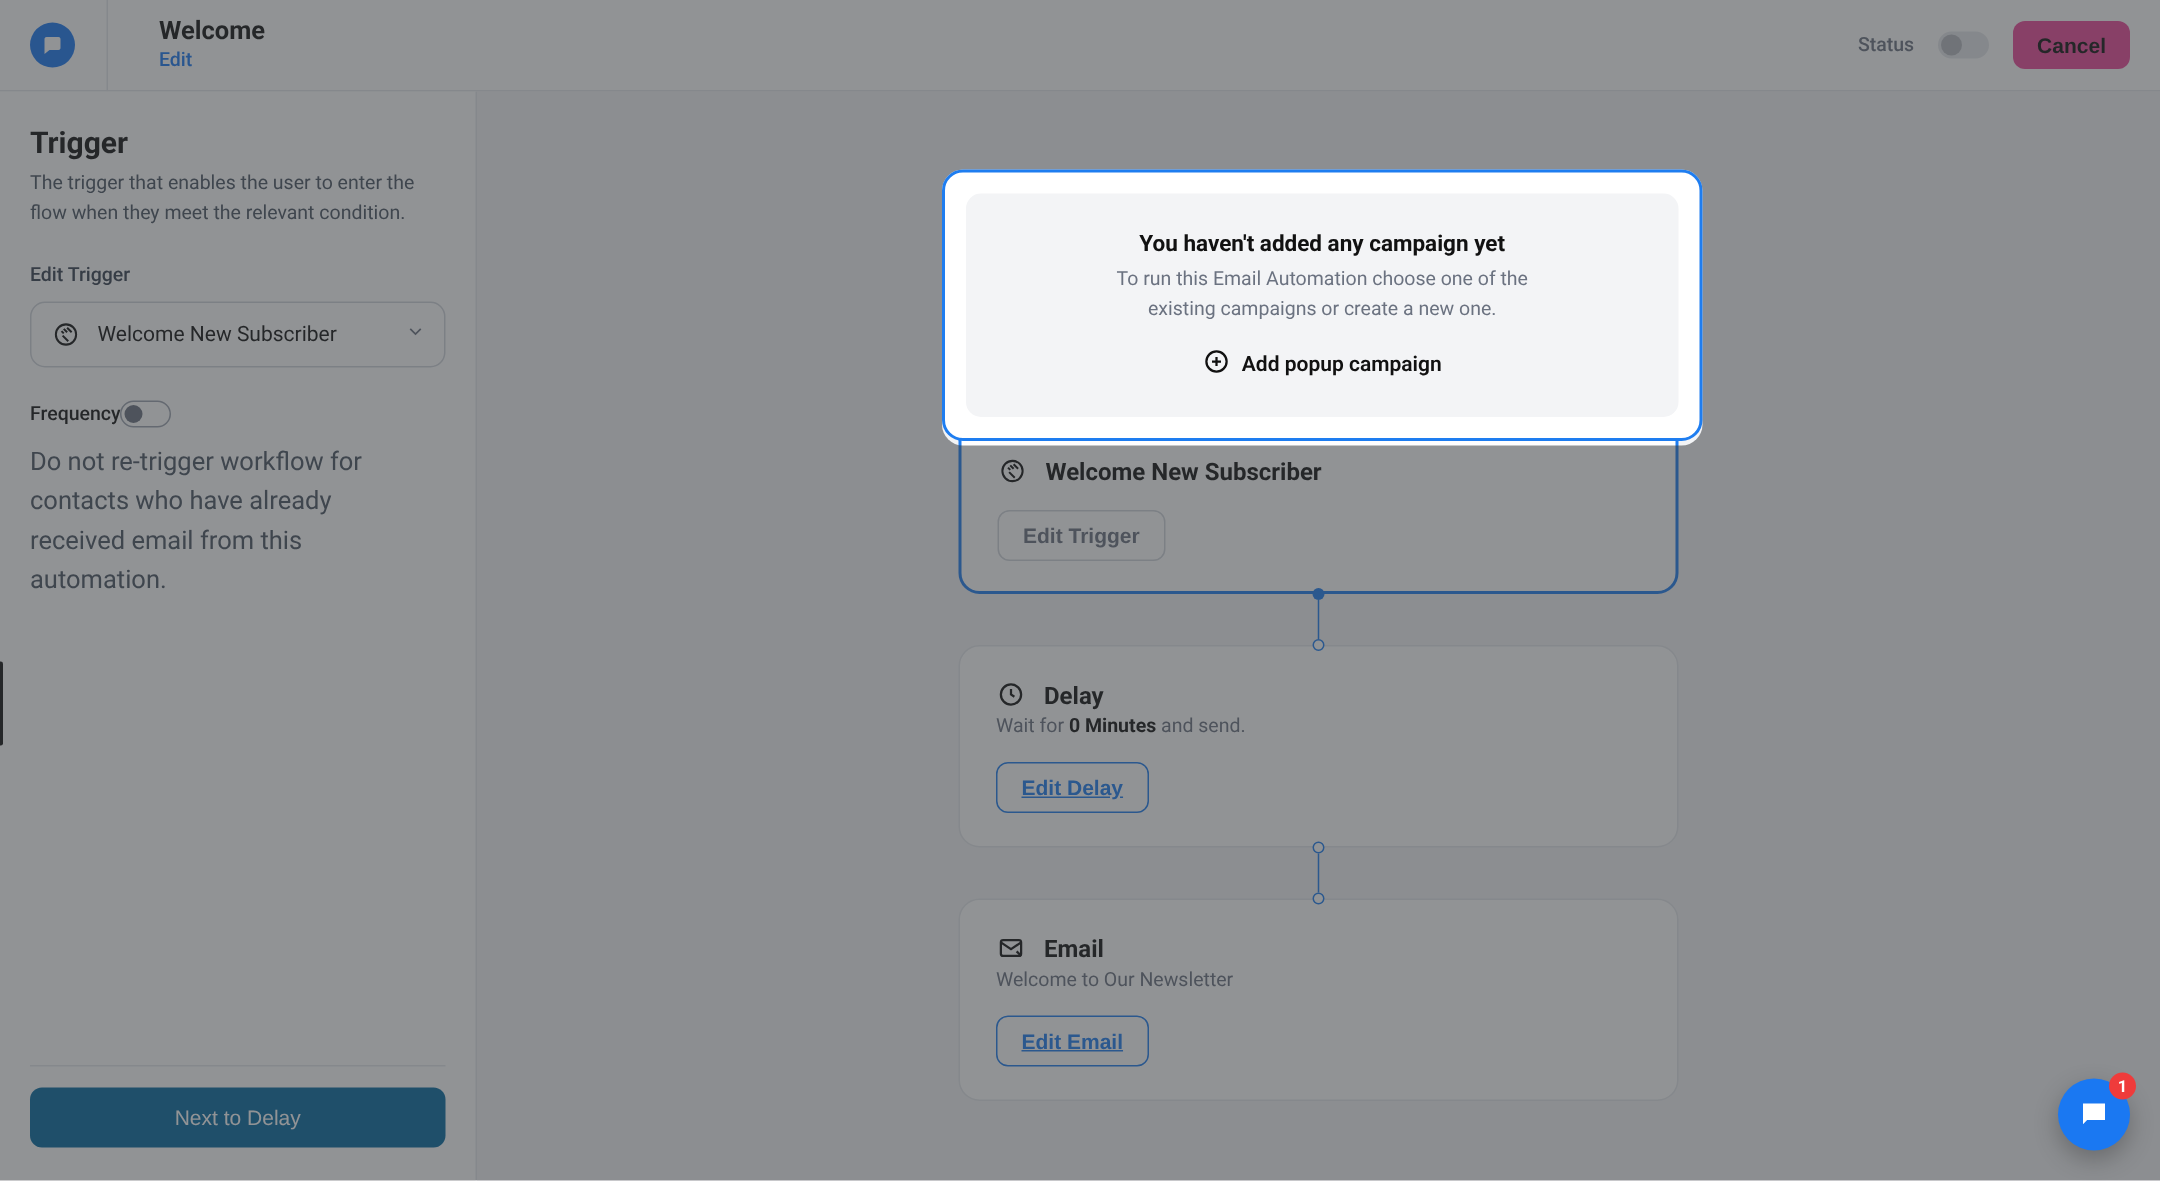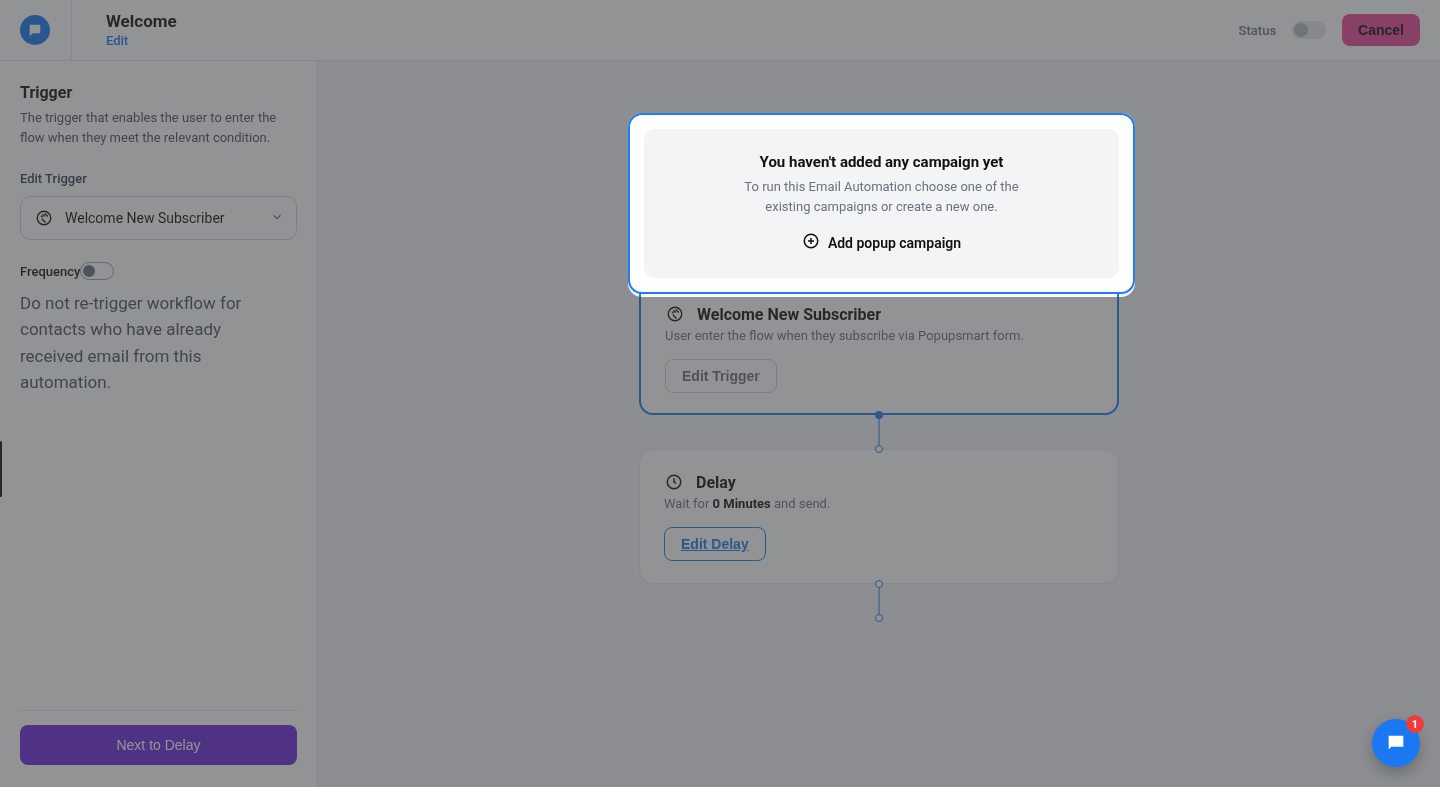--- a/index.html
+++ b/index.html
@@ -69,7 +69,7 @@
     flex-direction: column;
     position: relative;
   }
-  .sidebar h2 { font-size: 16px; font-weight: 700; margin-bottom: 6px; }
+  .sidebar h2 { font-size: 20px; font-weight: 700; margin-bottom: 6px; }
   .sidebar .desc { font-size: 13px; color: #4b5563; line-height: 1.5; max-width: 268px; }
   .sidebar .label { font-size: 13px; color: #374151; margin-top: 24px; margin-bottom: 10px; font-weight: 500; }
   .trigger-select {

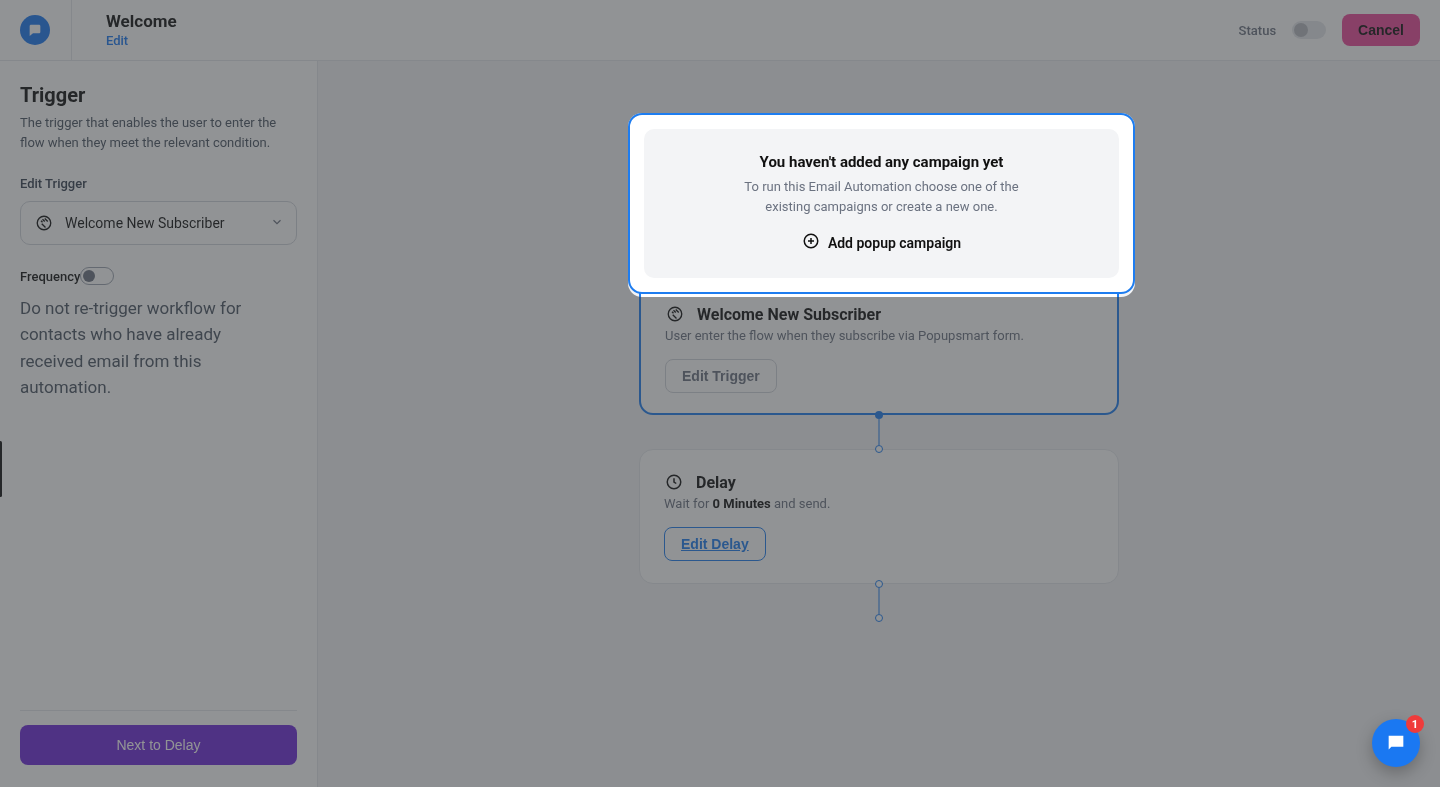--- a/index.html
+++ b/index.html
@@ -245,7 +245,6 @@
             </span>
             <h3>Welcome New Subscriber</h3>
           </div>
-          <div class="sub">User enter the flow when they subscribe via Popupsmart form.</div>
           <button class="edit-btn">Edit Trigger</button>
         </div>
       </div>

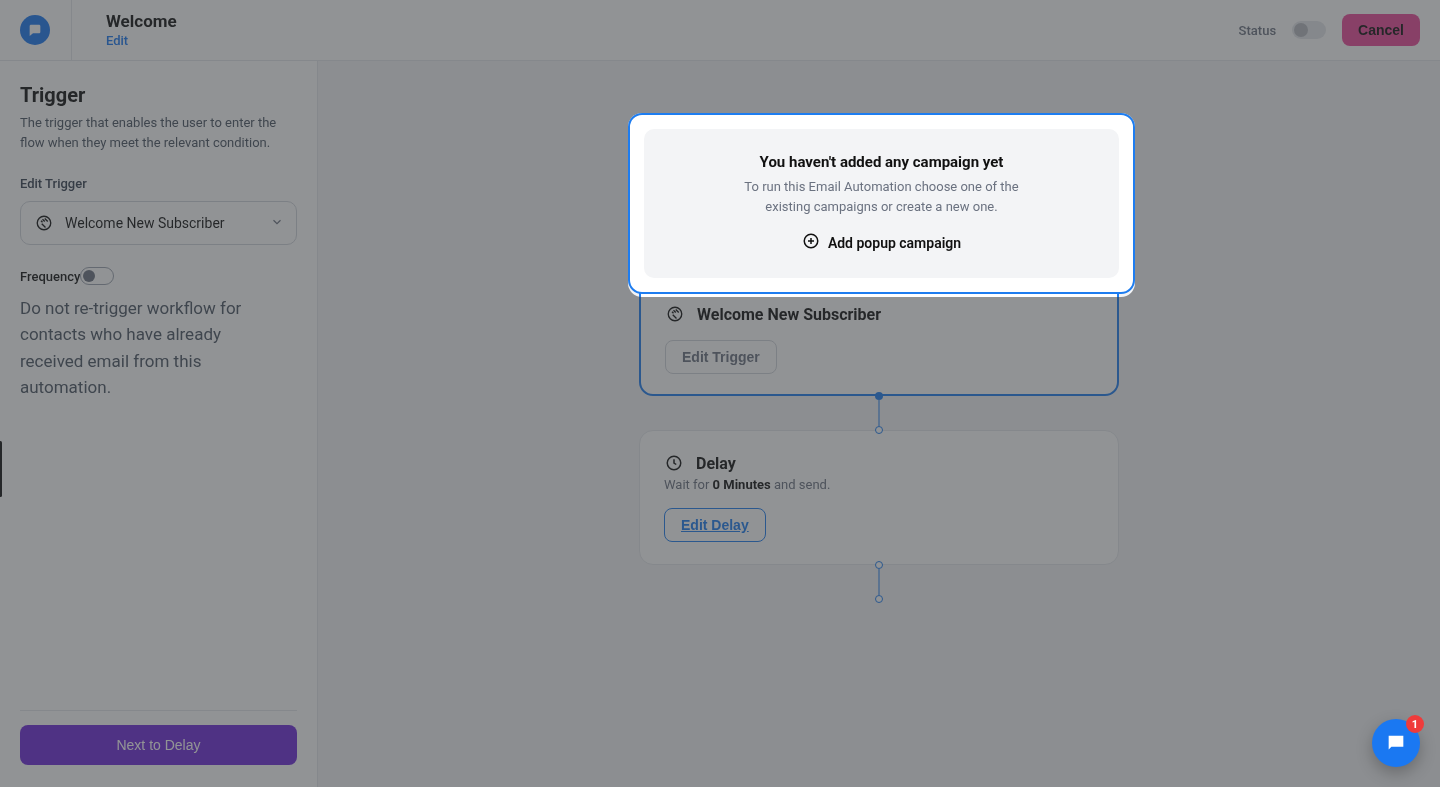--- a/index.html
+++ b/index.html
@@ -277,6 +277,20 @@
           <div class="dot hollow-bot"></div>
       </div>
 
+      <div class="card">
+        <div class="row-heading">
+          <span class="ic">
+            <svg viewBox="0 0 24 24" width="18" height="18" fill="none" stroke="#111" stroke-width="2">
+              <rect x="3" y="5" width="18" height="14" rx="2"></rect>
+                <path d="M3 7l9 6 9-6"></path>
+                <path d="M17 15l4 4"></path>
+            </svg>
+          </span>
+          <h3>Email</h3>
+        </div>
+        <div class="sub">Welcome to Our Newsletter</div>
+        <button class="edit-btn primary">Edit Email</button>
+      </div>
 
     </div>
   </div>

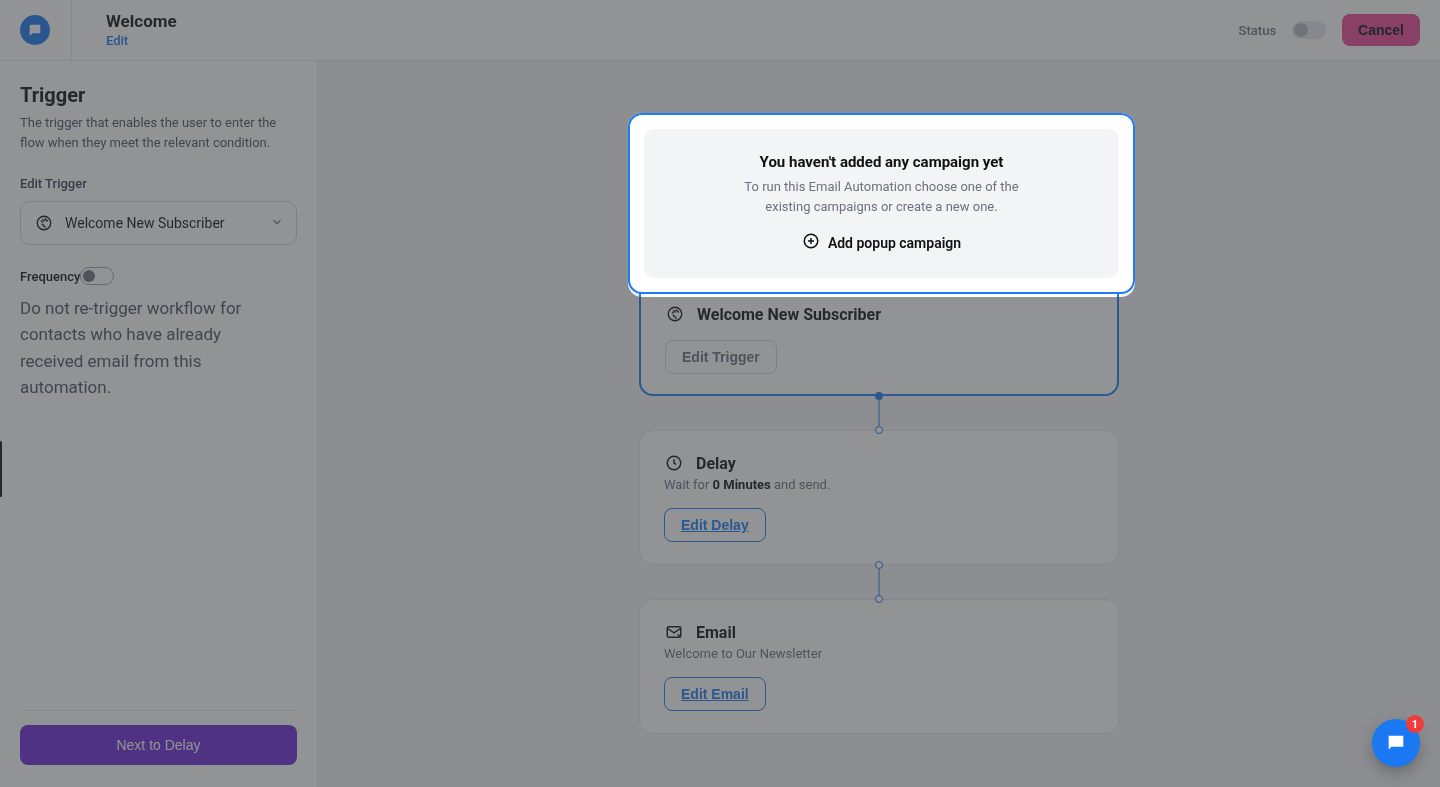--- a/index.html
+++ b/index.html
@@ -103,7 +103,7 @@
     padding-bottom:0;
   }
   .next-btn {
-    width:100%; background:#6d28d9; color:#fff; border:none;
+    width:100%; background:#0369a1; color:#fff; border:none;
     border-radius:8px; padding:12px 0; font-size:14px; font-weight:500; cursor:pointer;
   }
 

